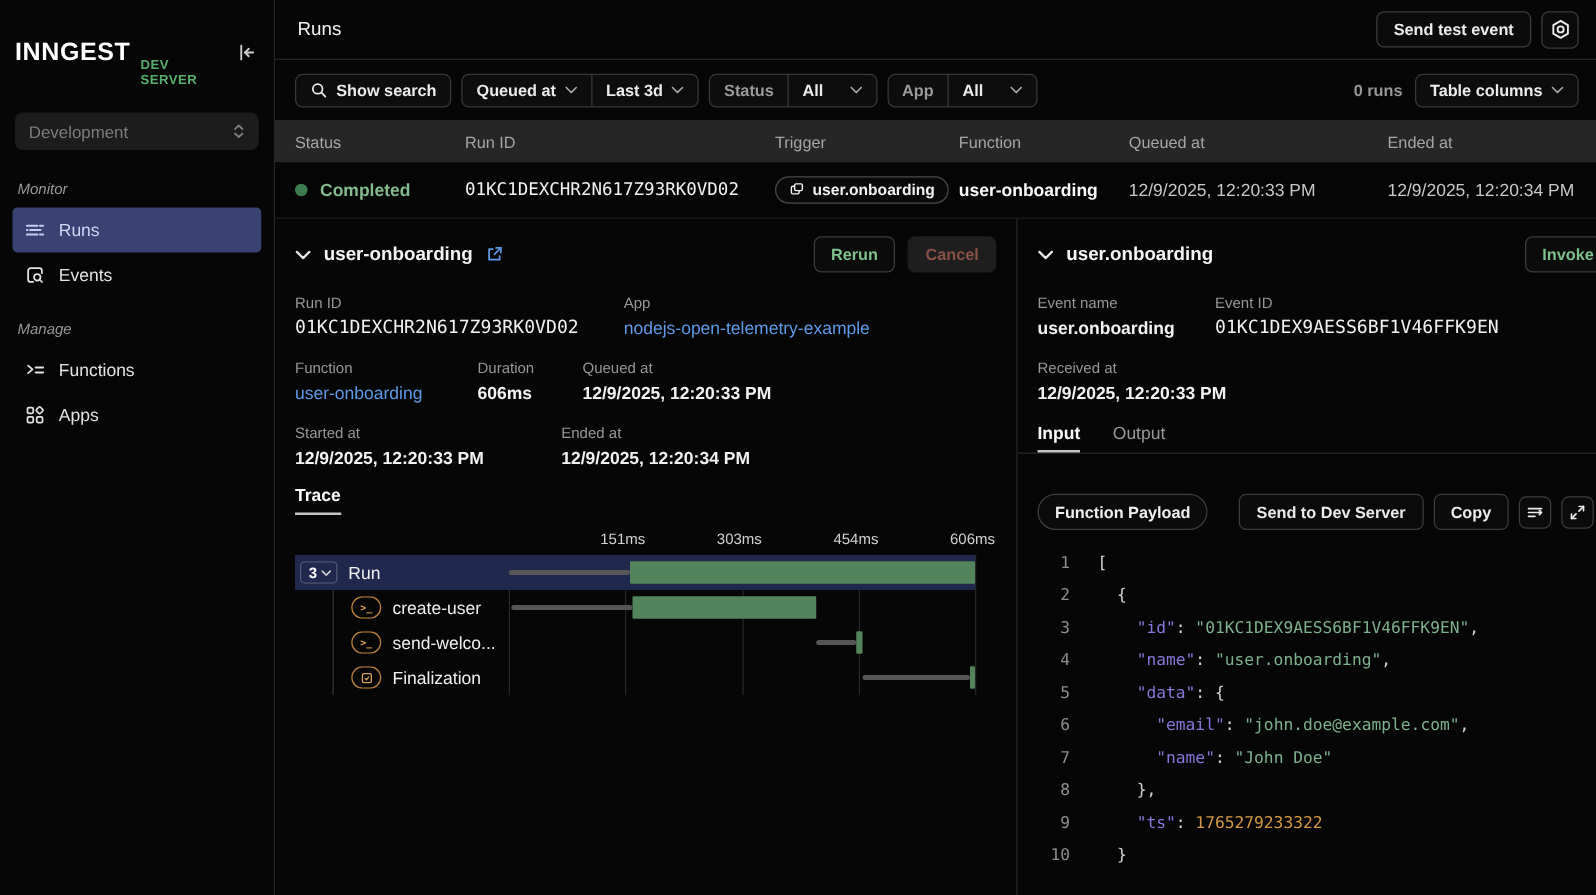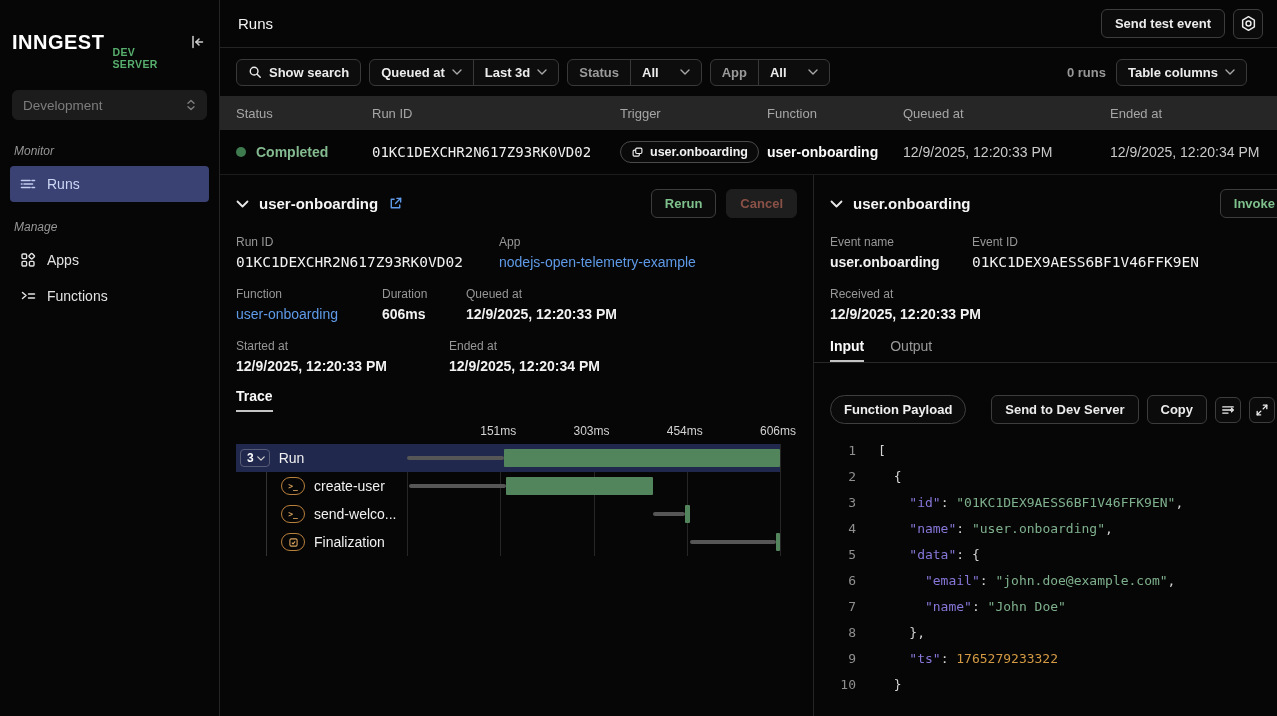--- a/index.html
+++ b/index.html
@@ -32,7 +32,7 @@
     padding:6px 13px; cursor:pointer; font-family:"Liberation Sans", sans-serif; white-space:nowrap; }
   .icon-btn { width:30px; height:30px; display:flex; align-items:center; justify-content:center; padding:0; }
 
-  .filterbar { height:48px; min-height:48px; display:flex; align-items:center; padding:0 30px 0 16px; gap:8px; }
+  .filterbar { height:48px; min-height:48px; display:flex; align-items:center; padding:0 14px 0 16px; gap:8px; }
   .pill { display:flex; align-items:stretch; border:1px solid #393939; border-radius:6px; background:#0d0d0d; overflow:hidden; height:27px; }
   .pill .seg { display:flex; align-items:center; gap:7px; padding:0 11px; font-size:13px; font-weight:600; color:#ececec; cursor:pointer; }
   .pill .seg + .seg { border-left:1px solid #393939; }

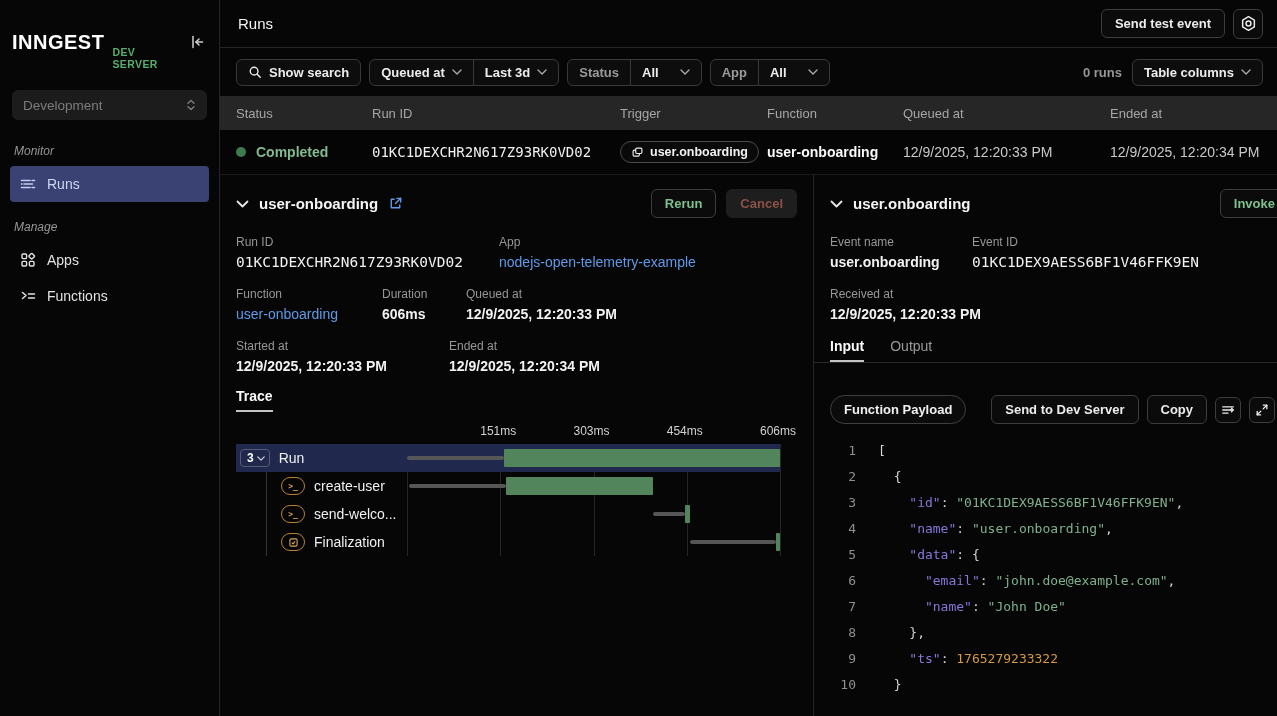--- a/index.html
+++ b/index.html
@@ -160,6 +160,16 @@
         </svg>
       </span>
       <span>Runs</span>
+    </div>
+    <div class="side-item">
+      <span class="ic">
+        <svg width="16" height="16" viewBox="0 0 16 16" fill="none" stroke="#e2e2e2" stroke-width="1.4" stroke-linecap="round">
+          <path d="M13.5 6.5v-2a2 2 0 0 0-2-2h-7a2 2 0 0 0-2 2v7a2 2 0 0 0 2 2h2"></path>
+          <circle cx="9.8" cy="9.8" r="2.6"></circle>
+            <path d="M11.8 11.8l1.8 1.8"></path>
+        </svg>
+      </span>
+      <span>Events</span>
     </div>
 
     <div class="side-section-label">Manage</div>

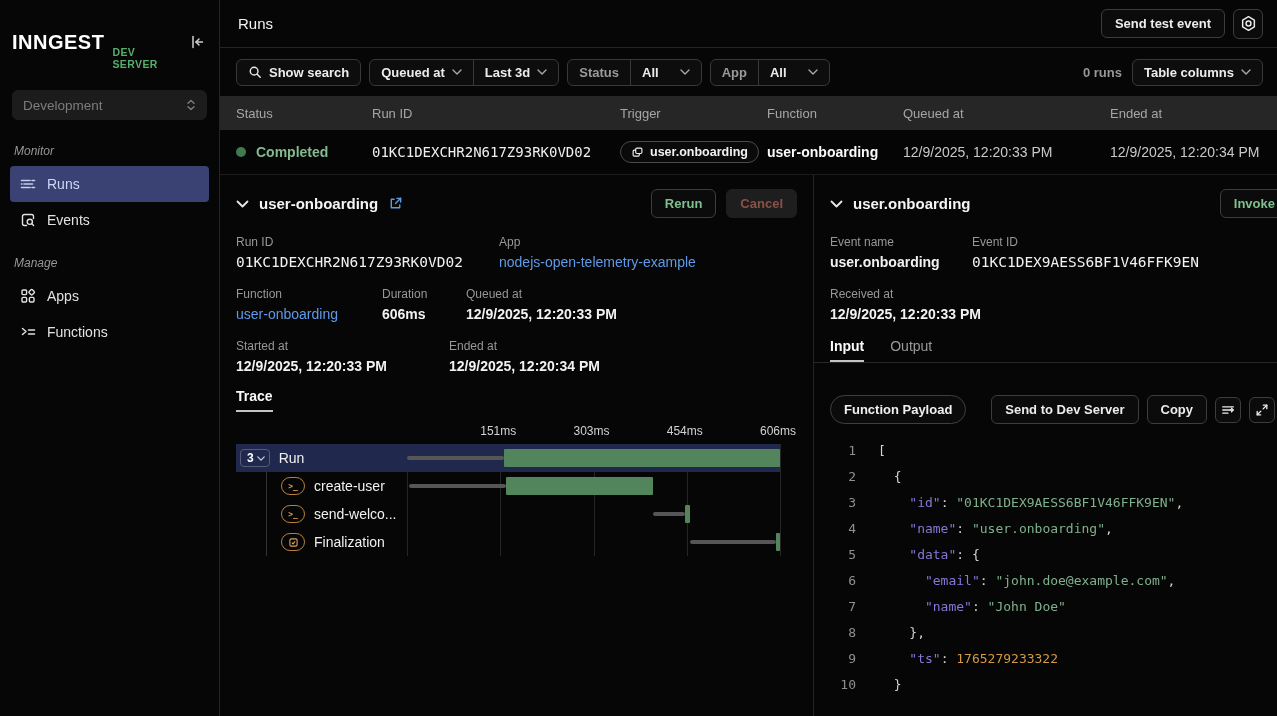--- a/index.html
+++ b/index.html
@@ -175,6 +175,16 @@
     <div class="side-section-label">Manage</div>
     <div class="side-item">
       <span class="ic">
+        <svg width="16" height="16" viewBox="0 0 16 16" fill="none" stroke="#e2e2e2" stroke-width="1.5" stroke-linecap="round" stroke-linejoin="round">
+          <path d="M2.5 4.5 6 7.5l-3.5 3"></path>
+            <path d="M8.5 6h6"></path>
+            <path d="M8.5 10h6"></path>
+        </svg>
+      </span>
+      <span>Functions</span>
+    </div>
+    <div class="side-item">
+      <span class="ic">
         <svg width="16" height="16" viewBox="0 0 16 16" fill="none" stroke="#e2e2e2" stroke-width="1.4" stroke-linejoin="round">
           <rect x="2" y="2" width="4.6" height="4.6" rx="1"></rect>
           <rect x="2" y="9.4" width="4.6" height="4.6" rx="1"></rect>
@@ -183,16 +193,6 @@
         </svg>
       </span>
       <span>Apps</span>
-    </div>
-    <div class="side-item">
-      <span class="ic">
-        <svg width="16" height="16" viewBox="0 0 16 16" fill="none" stroke="#e2e2e2" stroke-width="1.5" stroke-linecap="round" stroke-linejoin="round">
-          <path d="M2.5 4.5 6 7.5l-3.5 3"></path>
-            <path d="M8.5 6h6"></path>
-            <path d="M8.5 10h6"></path>
-        </svg>
-      </span>
-      <span>Functions</span>
     </div>
   </aside>
 

